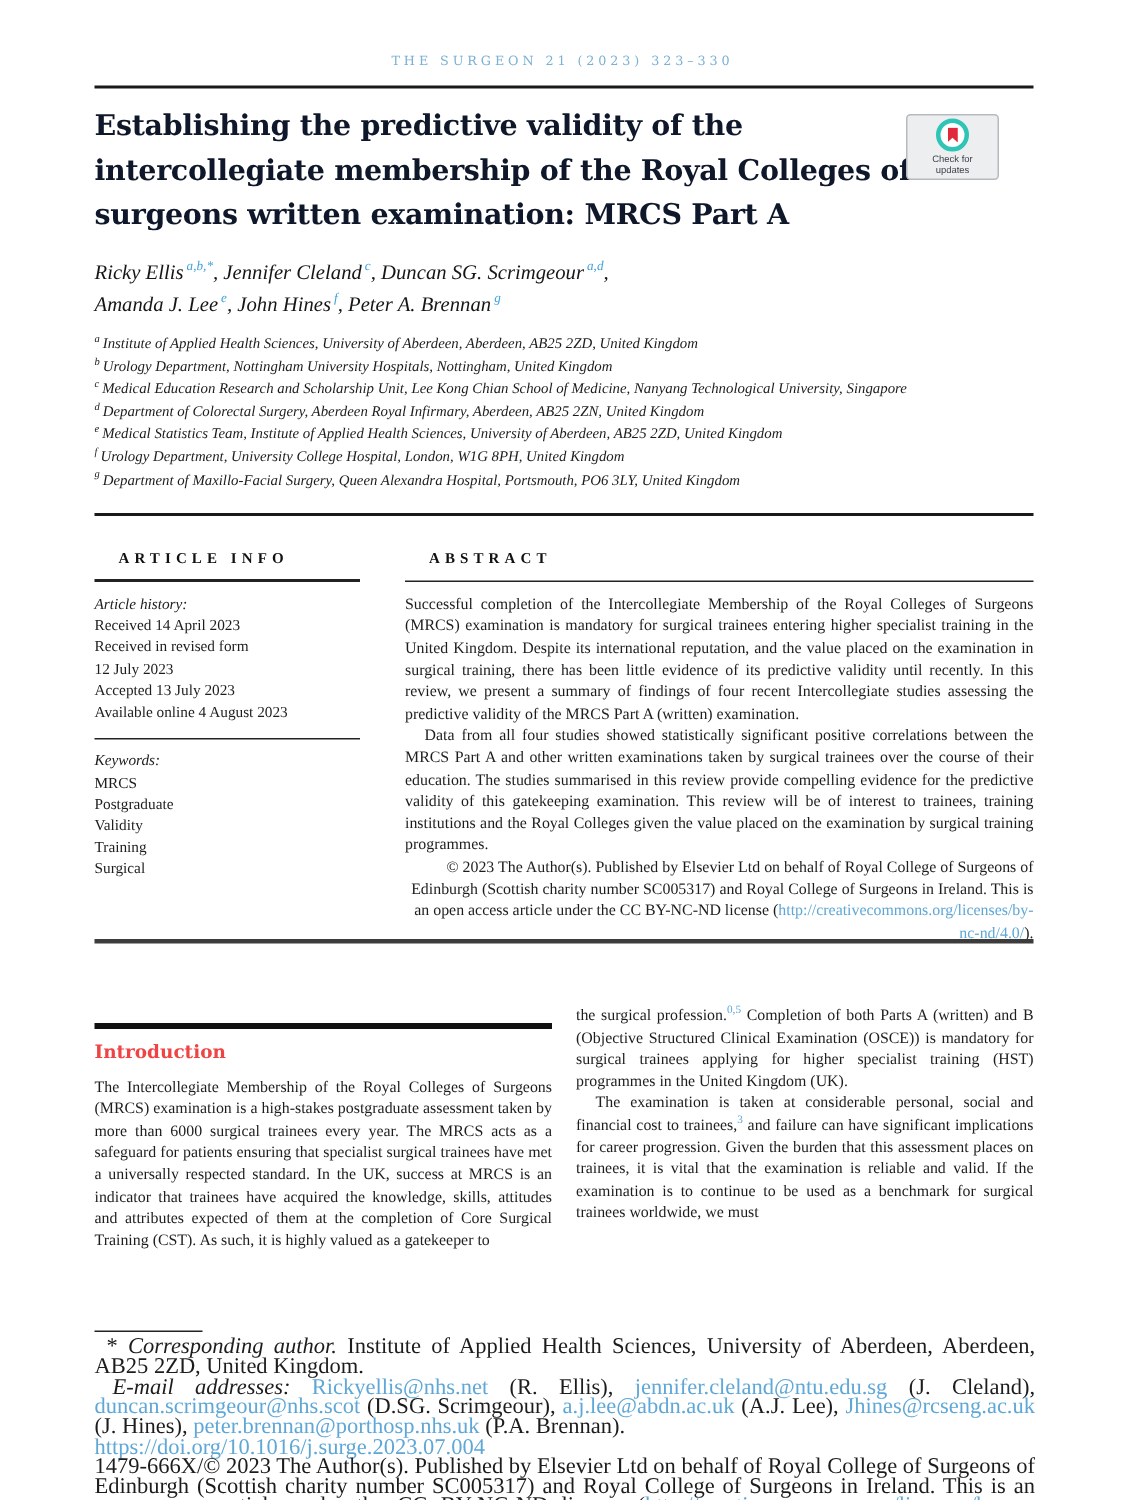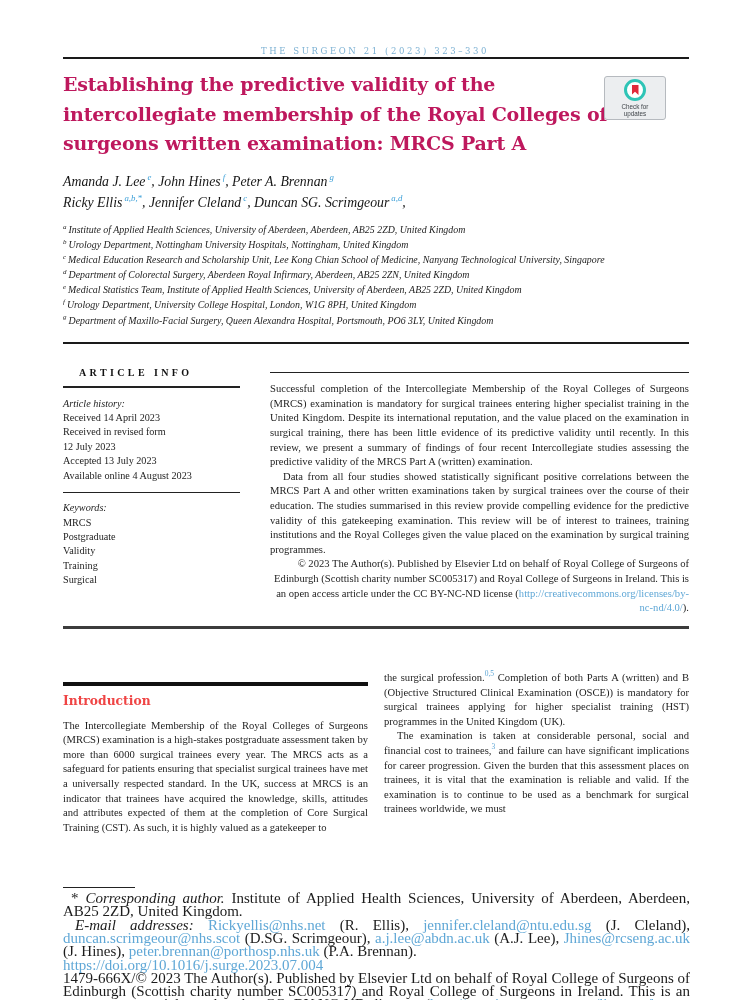--- a/index.html
+++ b/index.html
@@ -6,7 +6,7 @@
   .page { position:relative; width:750px; height:1000px; background:#fff; overflow:hidden;
           font-family:"Liberation Serif", serif; color:#1d1d1d; }
 
-  .journal-header { position:absolute; top:46px; left:0; width:750px; text-align:center;
+  .journal-header { position:absolute; top:36px; left:0; width:750px; text-align:center;
           font-family:"DejaVu Serif", serif; font-size:8.5px; letter-spacing:2.6px;
           color:#7cb1d3; }
 

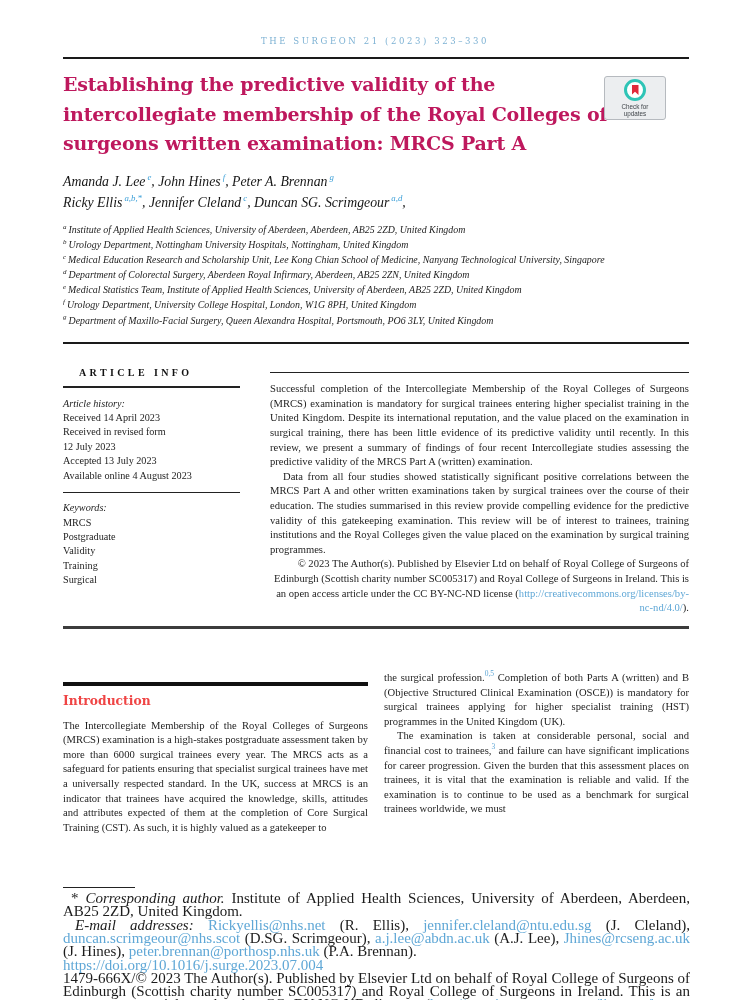--- a/index.html
+++ b/index.html
@@ -17,7 +17,7 @@
 
   .title { position:absolute; top:70px; left:63px; width:548px;
           font-family:"DejaVu Serif", serif; font-weight:700; font-size:19px;
-          line-height:29.5px; color:#be185d; letter-spacing:-0.2px; }
+          line-height:29.5px; color:#0f172a; letter-spacing:-0.2px; }
   .title span { display:block; }
 
   .badge { position:absolute; left:604px; top:76px; width:62px; height:44px;

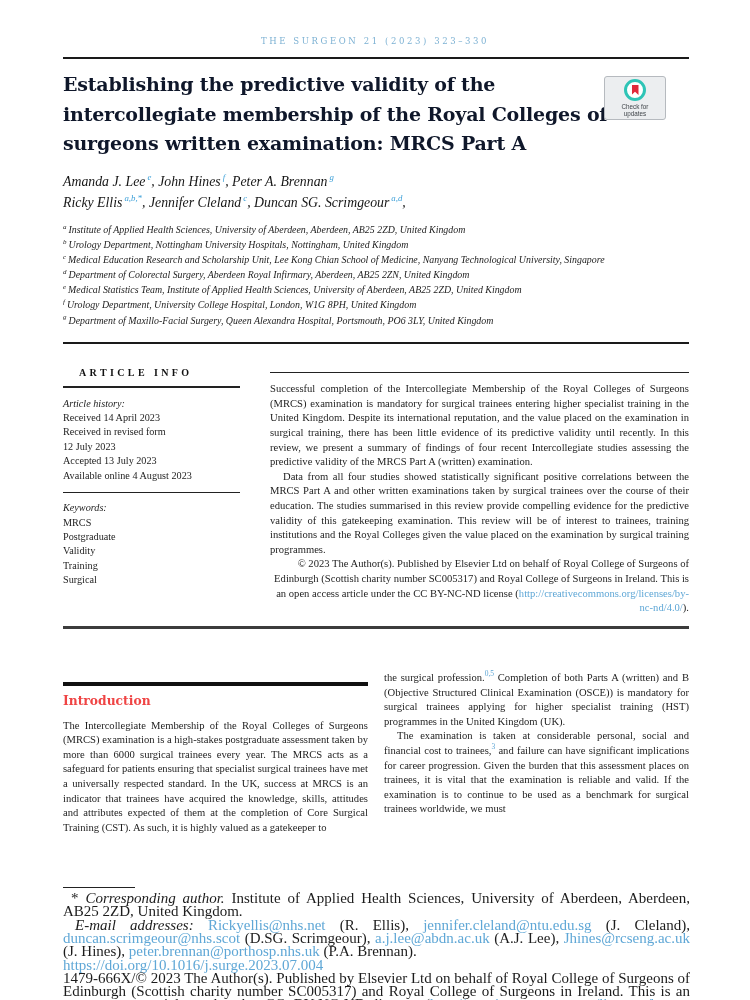--- a/index.html
+++ b/index.html
@@ -97,8 +97,8 @@
   </div>
 
   <div class="authors">
+    <div><span><span>Ricky Ellis</span><sup>a,b,*</sup><span>, </span></span><span><span>Jennifer Cleland</span><sup>c</sup><span>, </span></span><span><span>Duncan SG. Scrimgeour</span><sup>a,d</sup><span>,</span></span></div>
     <div><span><span>Amanda J. Lee</span><sup>e</sup><span>, </span></span><span><span>John Hines</span><sup>f</sup><span>, </span></span><span><span>Peter A. Brennan</span><sup>g</sup><span></span></span></div>
-    <div><span><span>Ricky Ellis</span><sup>a,b,*</sup><span>, </span></span><span><span>Jennifer Cleland</span><sup>c</sup><span>, </span></span><span><span>Duncan SG. Scrimgeour</span><sup>a,d</sup><span>,</span></span></div>
   </div>
 
   <div class="affils">

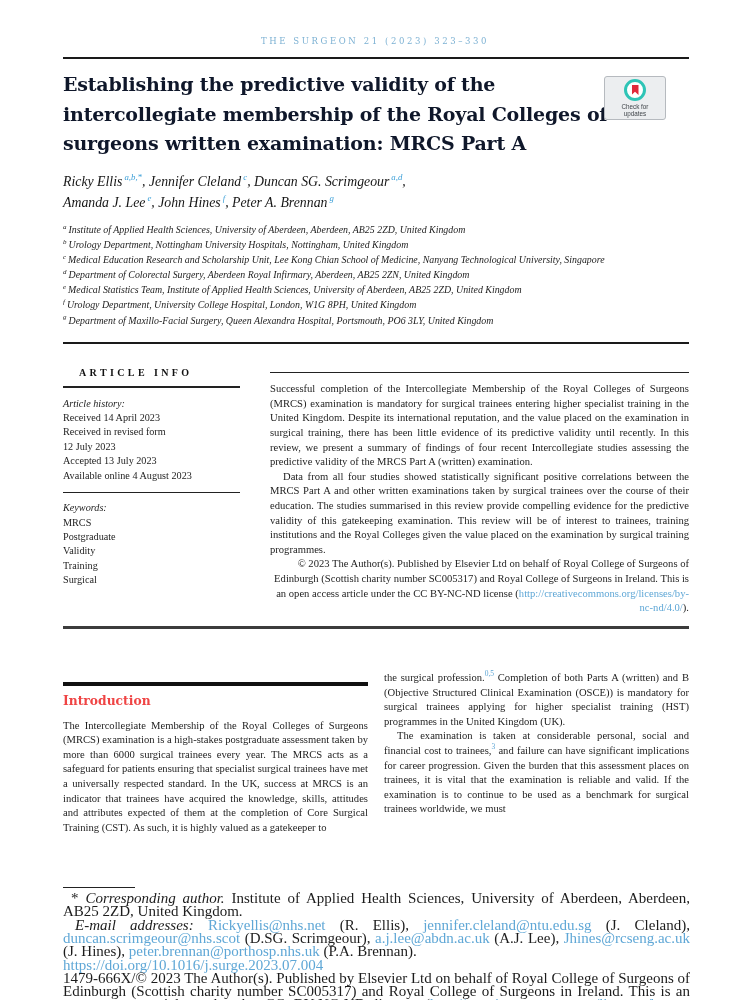--- a/index.html
+++ b/index.html
@@ -132,6 +132,7 @@
   </div>
 
   <div class="col-abs">
+    <div class="col-head">ABSTRACT</div>
     <div class="sub-rule"></div>
     <p id="abs-p1">Successful completion of the Intercollegiate Membership of the Royal Colleges of Surgeons (MRCS) examination is mandatory for surgical trainees entering higher specialist training in the United Kingdom. Despite its international reputation, and the value placed on the examination in surgical training, there has been little evidence of its predictive validity until recently. In this review, we present a summary of findings of four recent Intercollegiate studies assessing the predictive validity of the MRCS Part A (written) examination.</p>
     <p id="abs-p2">Data from all four studies showed statistically significant positive correlations between the MRCS Part A and other written examinations taken by surgical trainees over the course of their education. The studies summarised in this review provide compelling evidence for the predictive validity of this gatekeeping examination. This review will be of interest to trainees, training institutions and the Royal Colleges given the value placed on the examination by surgical training programmes.</p>

